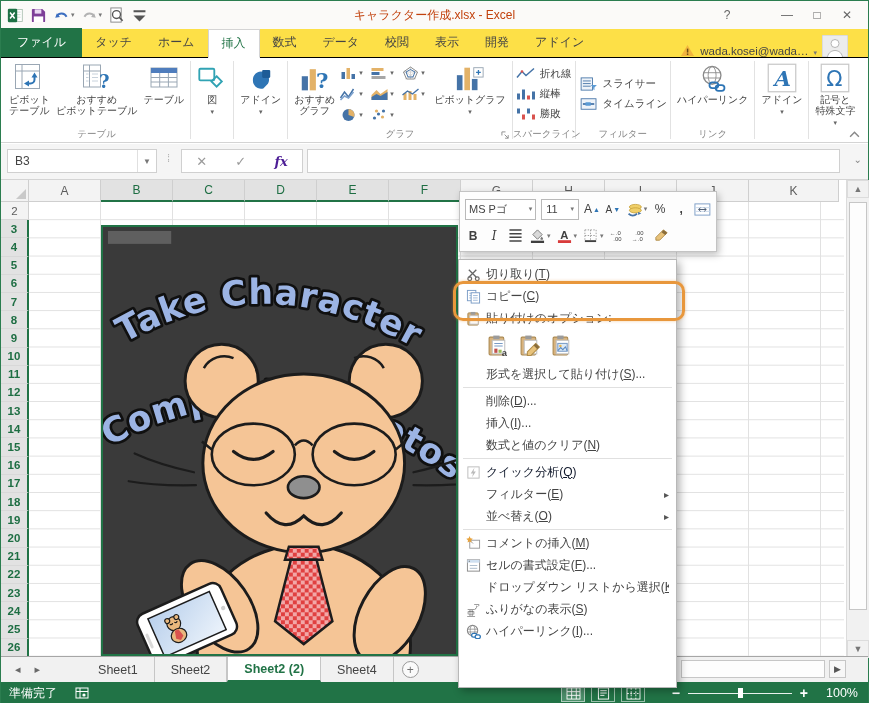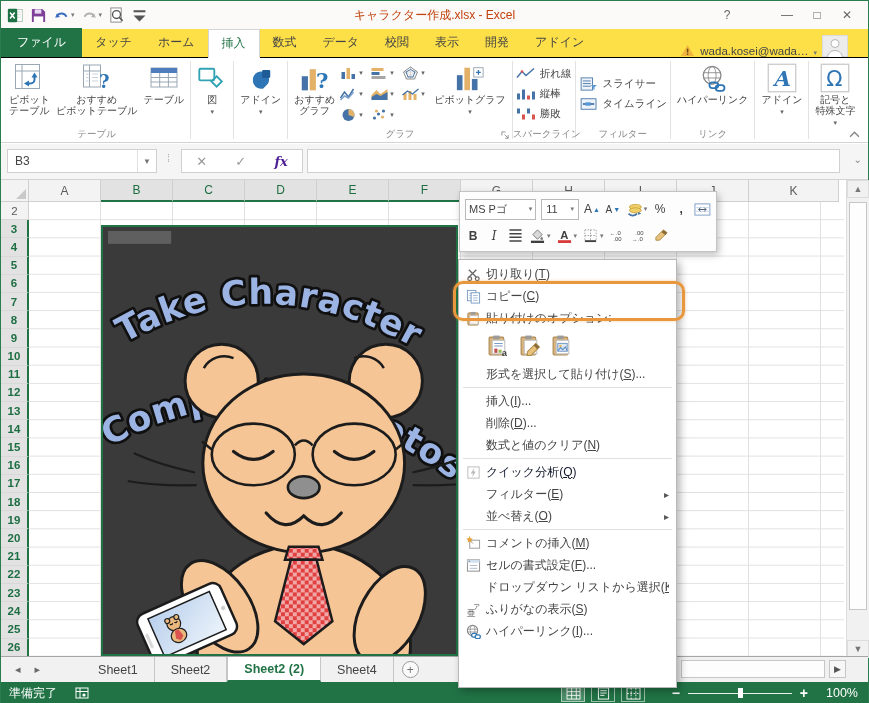--- a/index.html
+++ b/index.html
@@ -834,11 +834,11 @@
       <div class="msep"></div>
       <div class="mitem">
         <span class="mico"></span>
+        <span class="mlabel">削除(<u>D</u>)...</span>
+      </div>
+      <div class="mitem">
+        <span class="mico"></span>
         <span class="mlabel">挿入(<u>I</u>)...</span>
-      </div>
-      <div class="mitem">
-        <span class="mico"></span>
-        <span class="mlabel">削除(<u>D</u>)...</span>
       </div>
       <div class="mitem">
         <span class="mico"></span>

